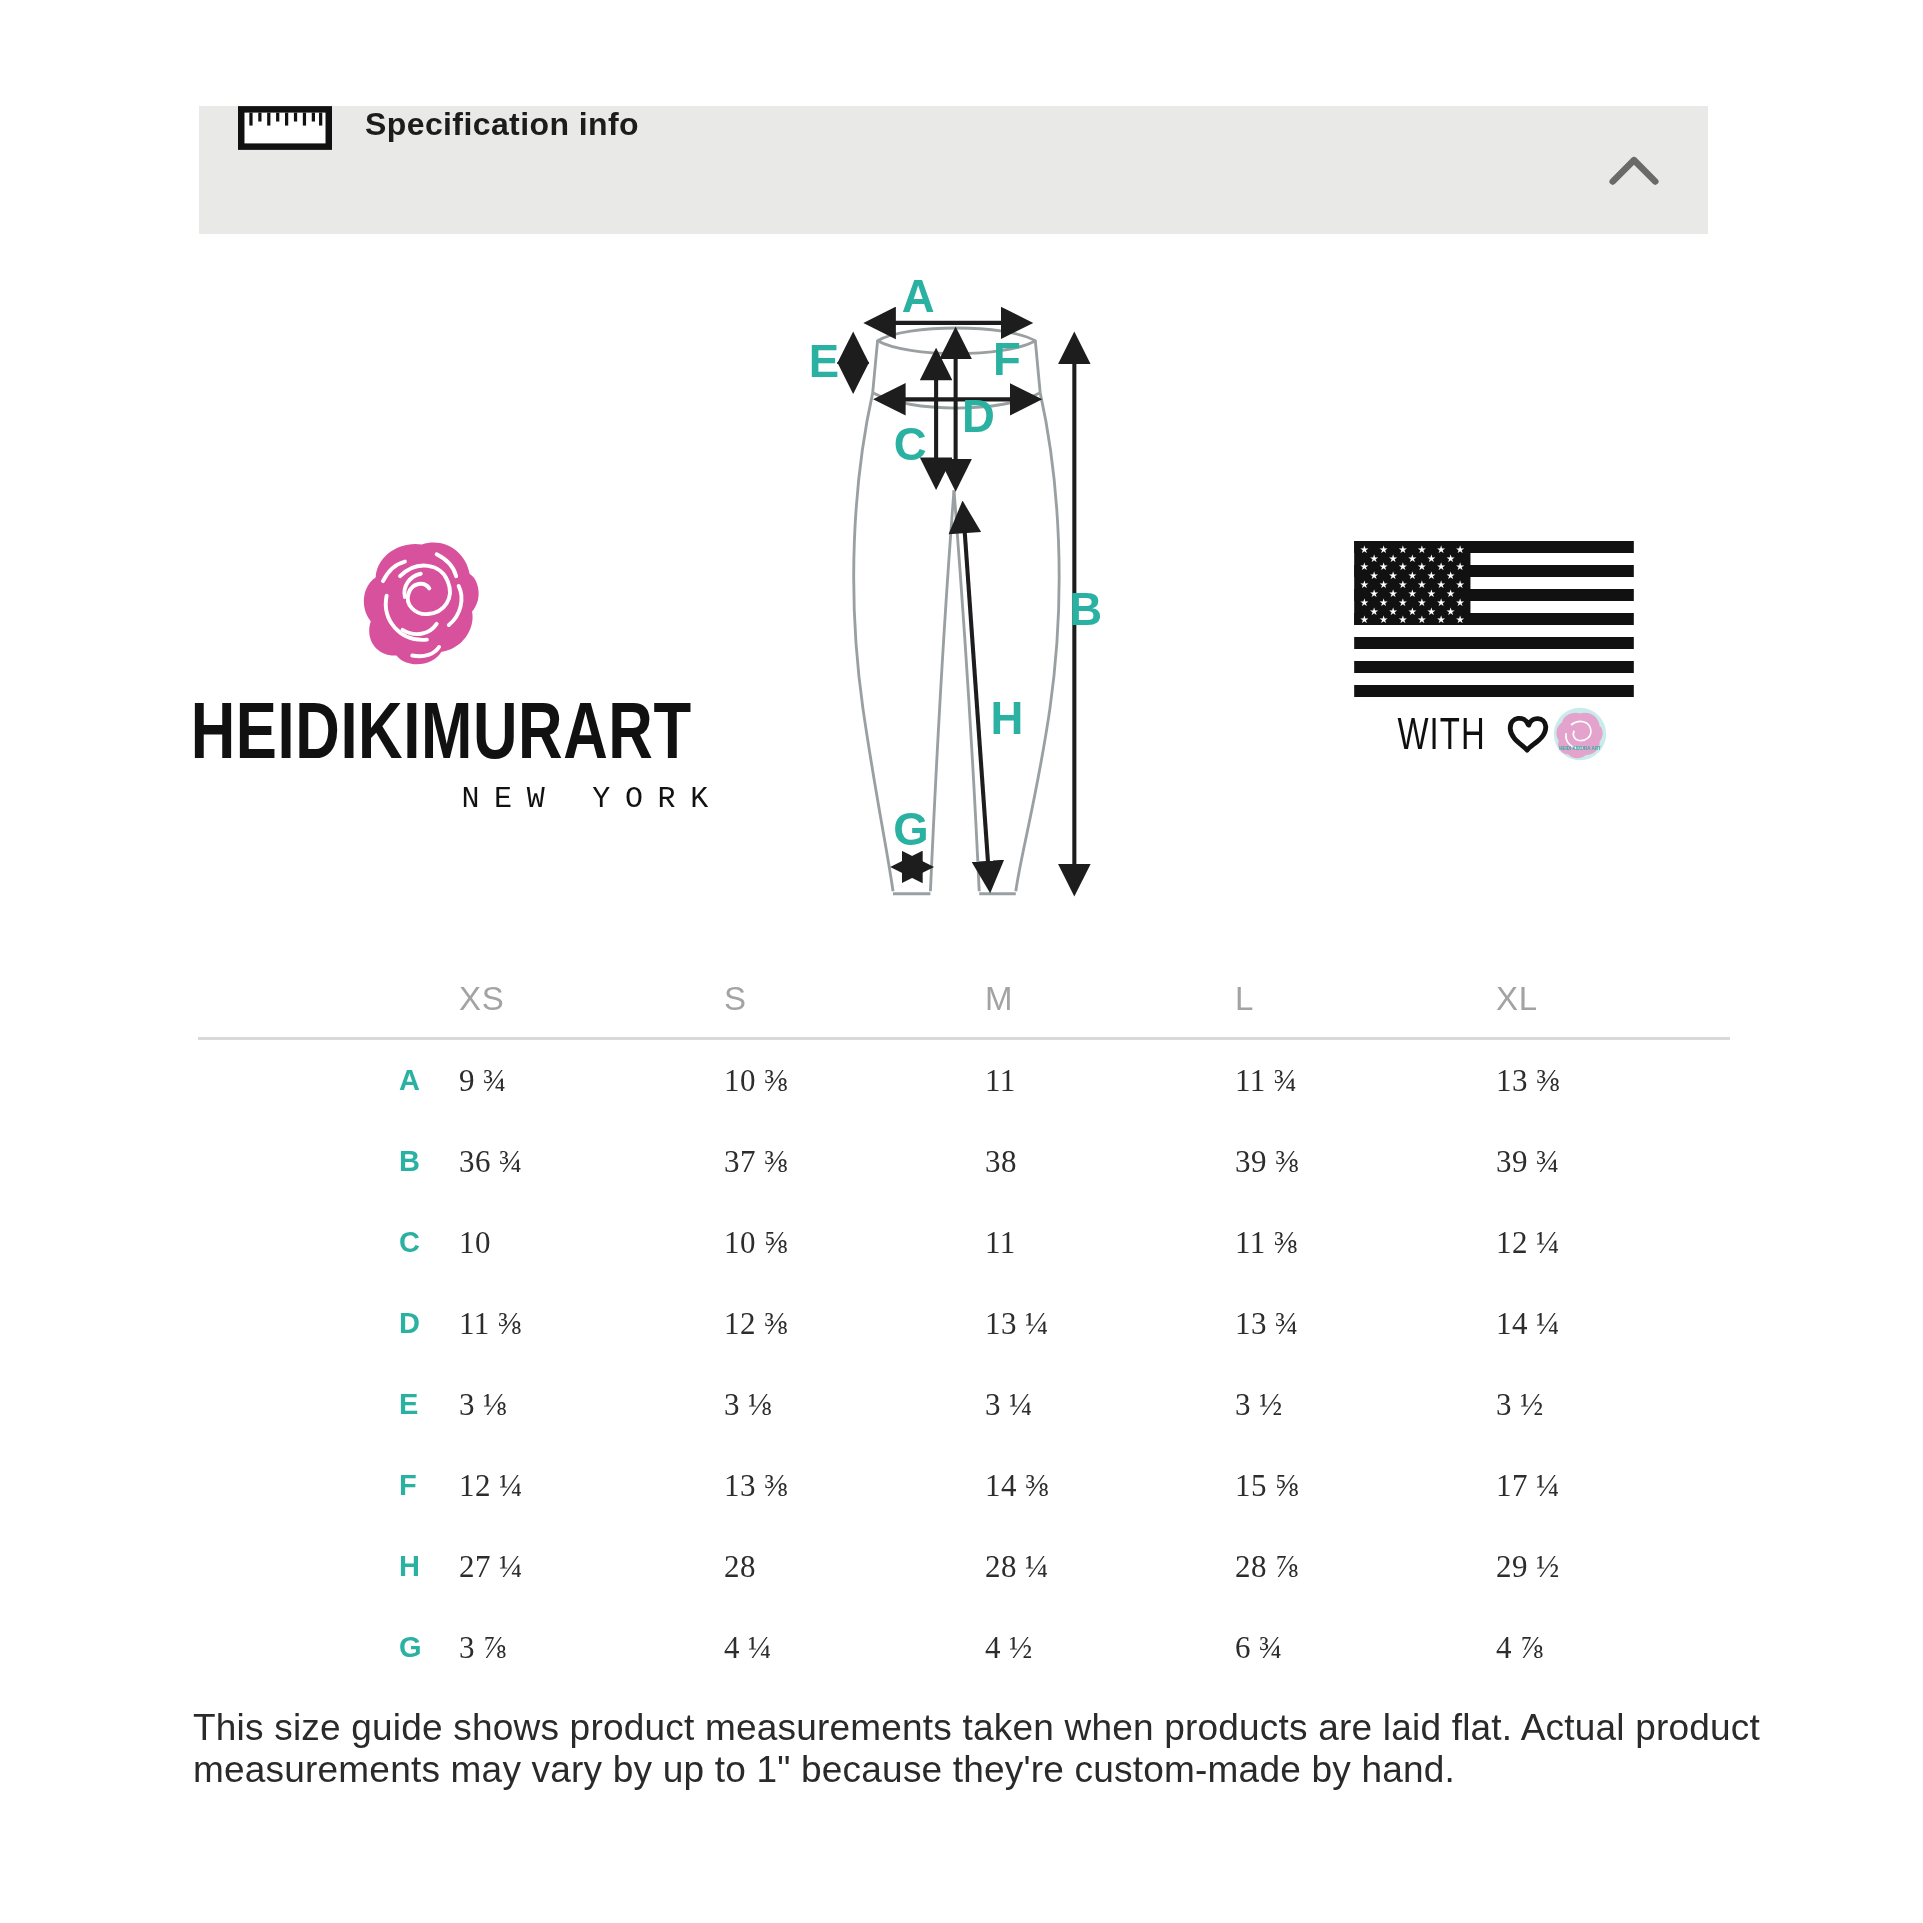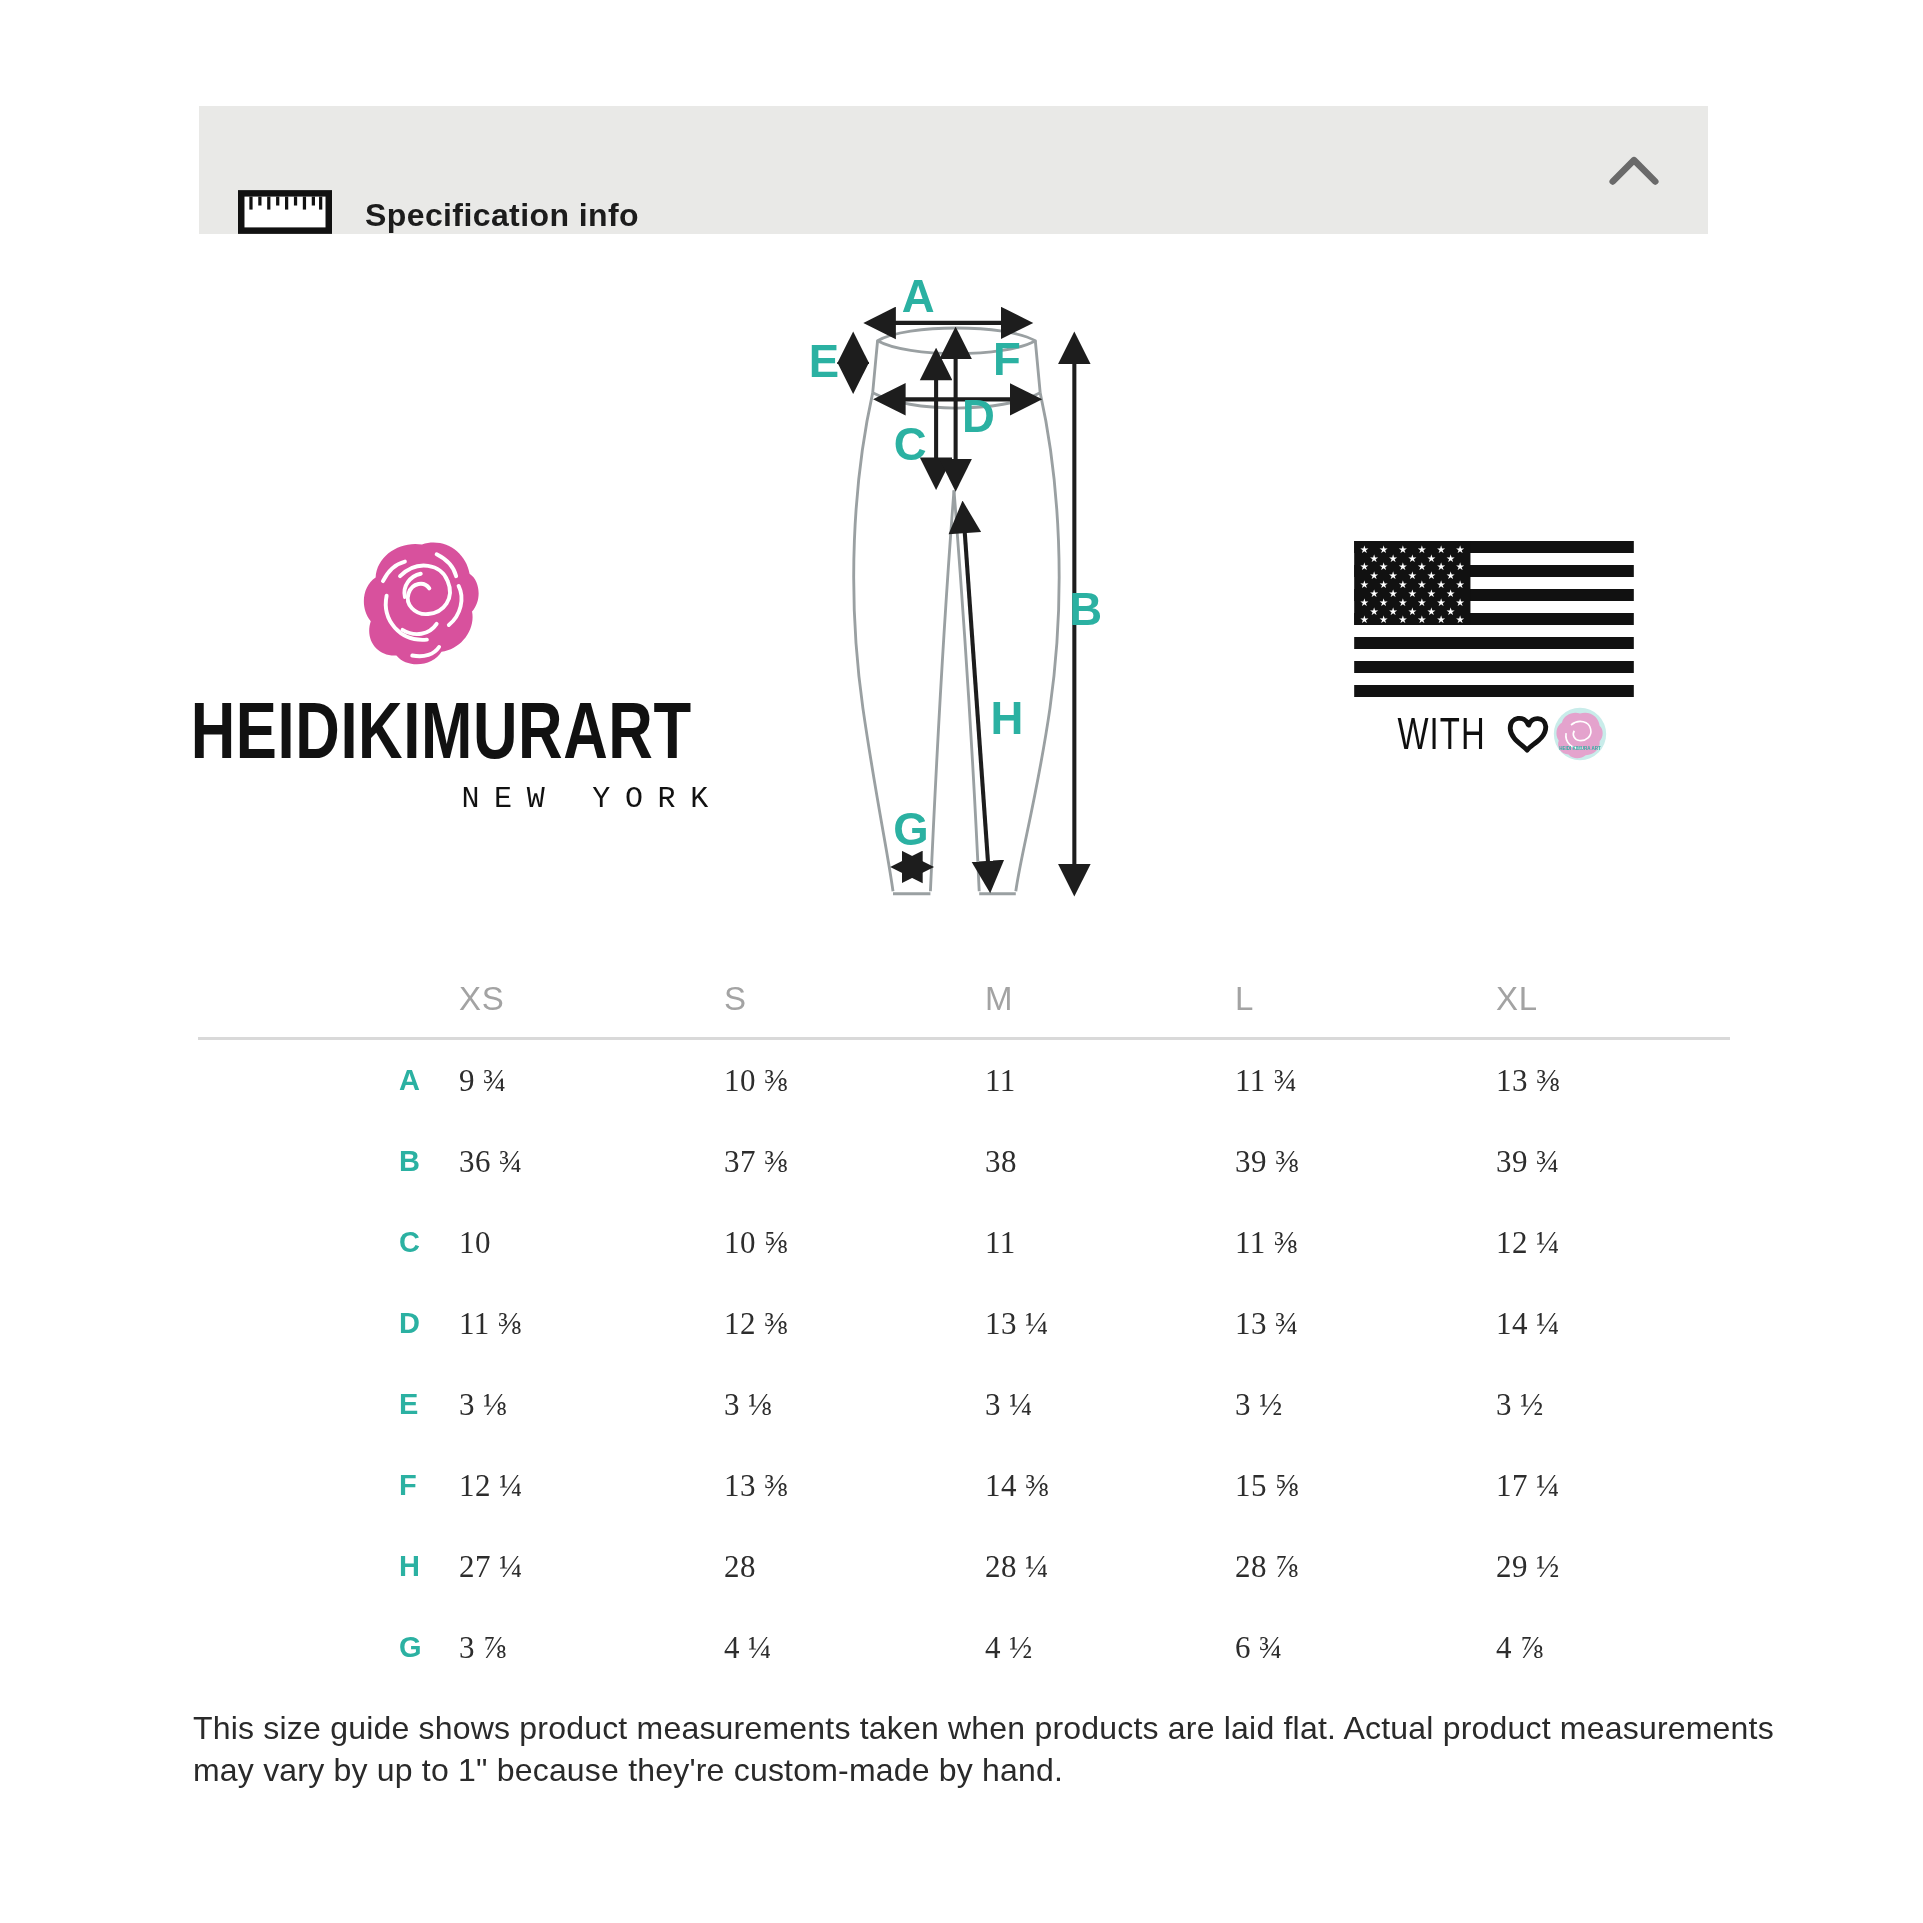--- a/index.html
+++ b/index.html
@@ -12,7 +12,7 @@
   
   .spec-bar {
     position:absolute; left:199px; top:106px; width:1509px; height:128px;
-    background:#e9e9e7; display:flex; align-items:flex-end; cursor:pointer;
+    background:#e9e9e7; display:flex; align-items:flex-start; cursor:pointer;
   }
   .spec-bar .ruler { margin-left:39px; flex:0 0 auto; }
   .spec-title {

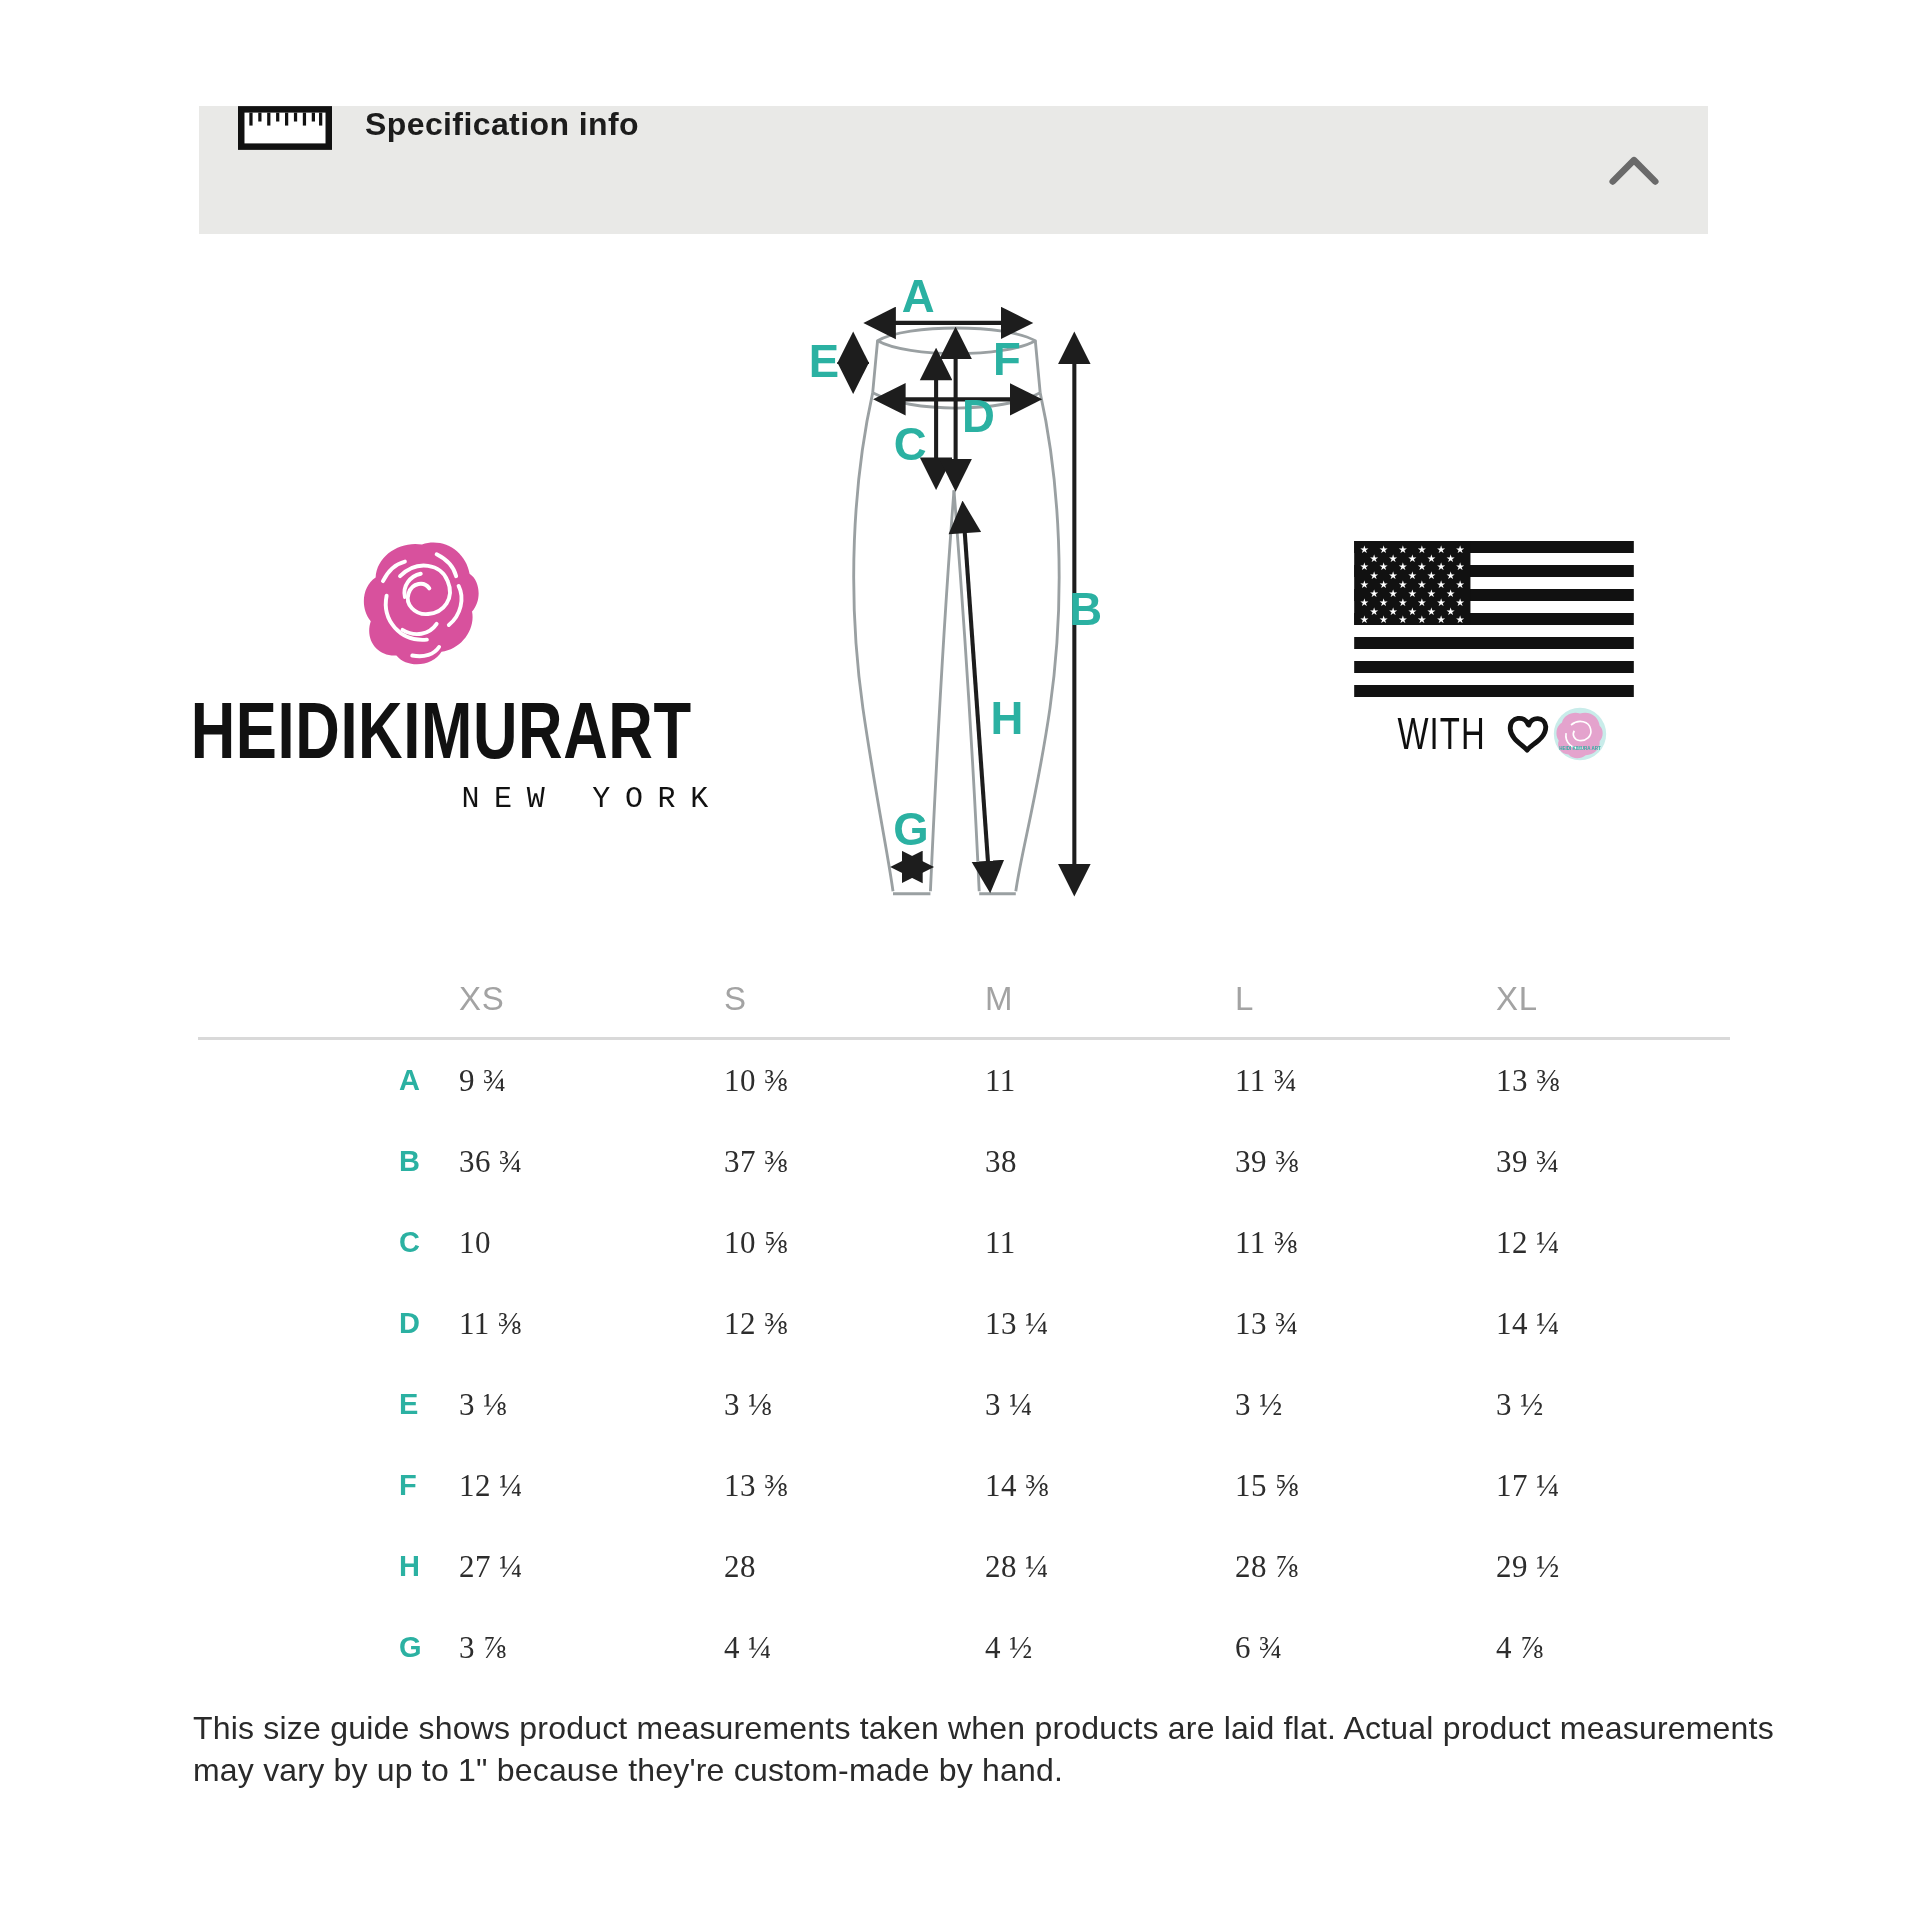--- a/index.html
+++ b/index.html
@@ -65,7 +65,7 @@
   
   .disclaimer {
     position:absolute; left:193px; top:1707px; width:1624px;
-    font-size:32px; line-height:42px; color:#2a2a2a; letter-spacing:0.2px;
+    font-size:37px; line-height:42px; color:#2a2a2a; letter-spacing:0.2px;
   }
 </style>
 </head>

